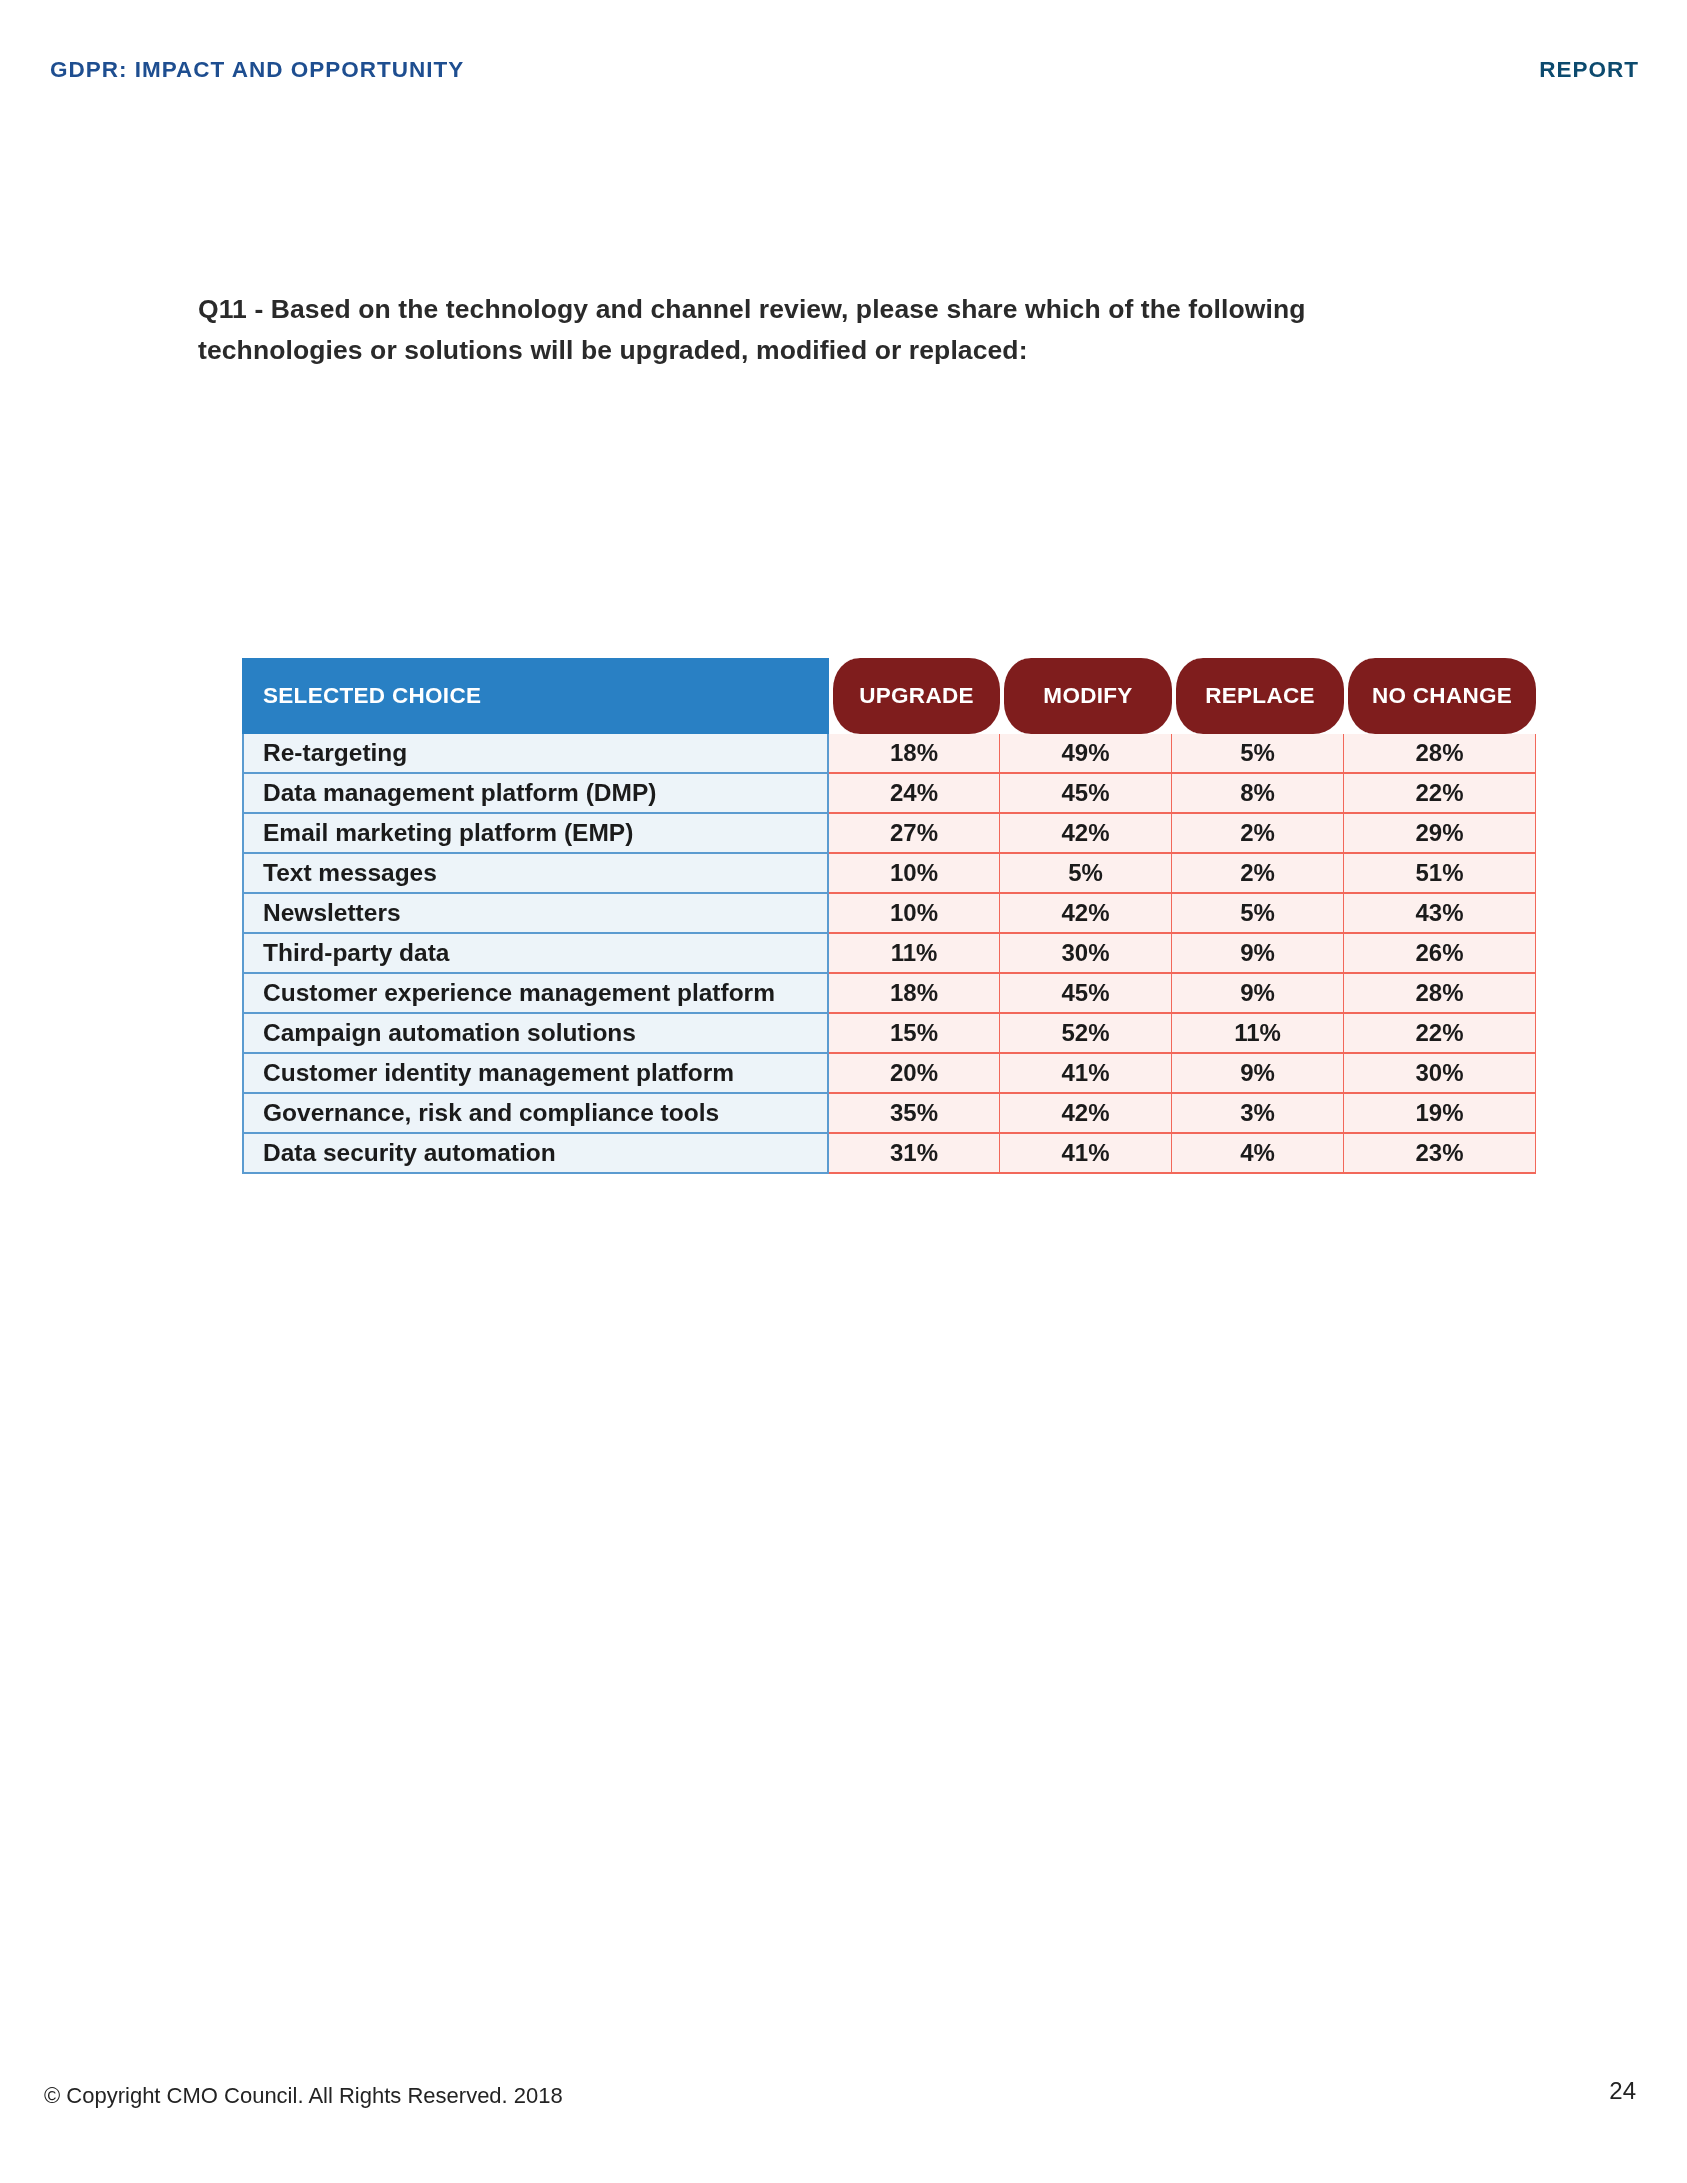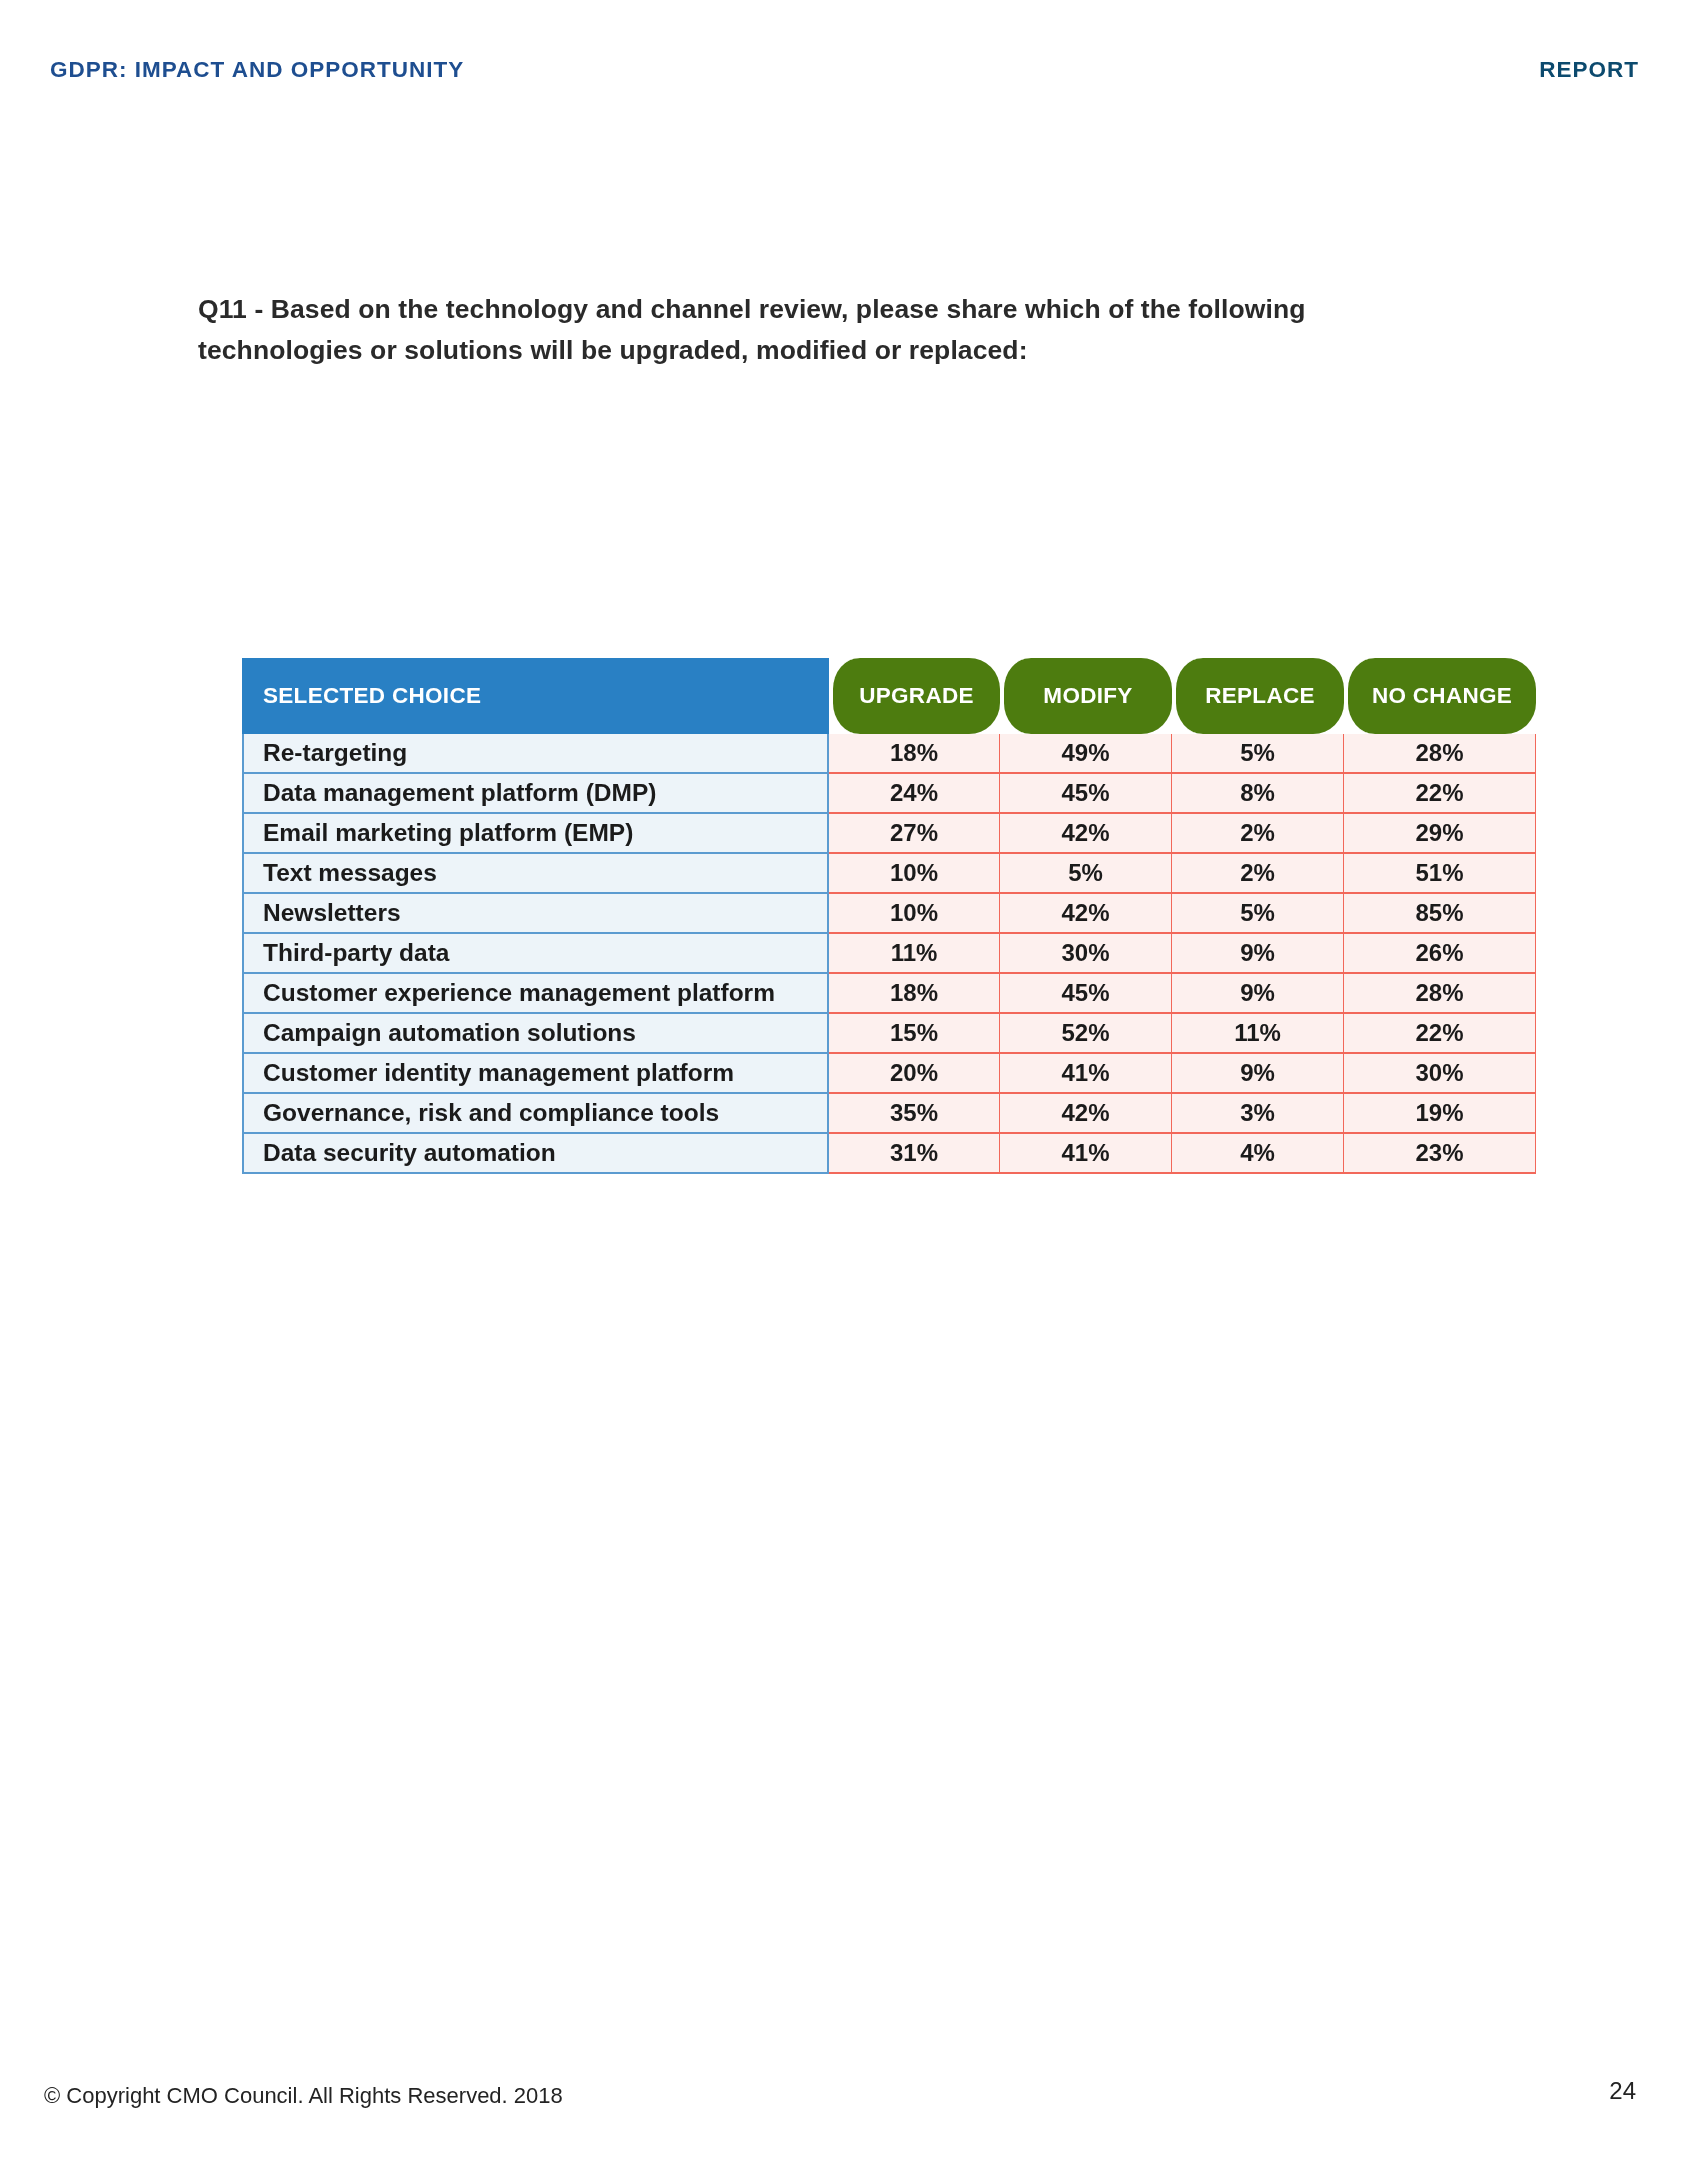--- a/index.html
+++ b/index.html
@@ -82,7 +82,7 @@
     padding-left: 21px;
   }
   .th.metric {
-    background: #4d7c0f;
+    background: #7f1d1d;
     border-left: 4px solid #ffffff;
     border-radius: 31px;
   }

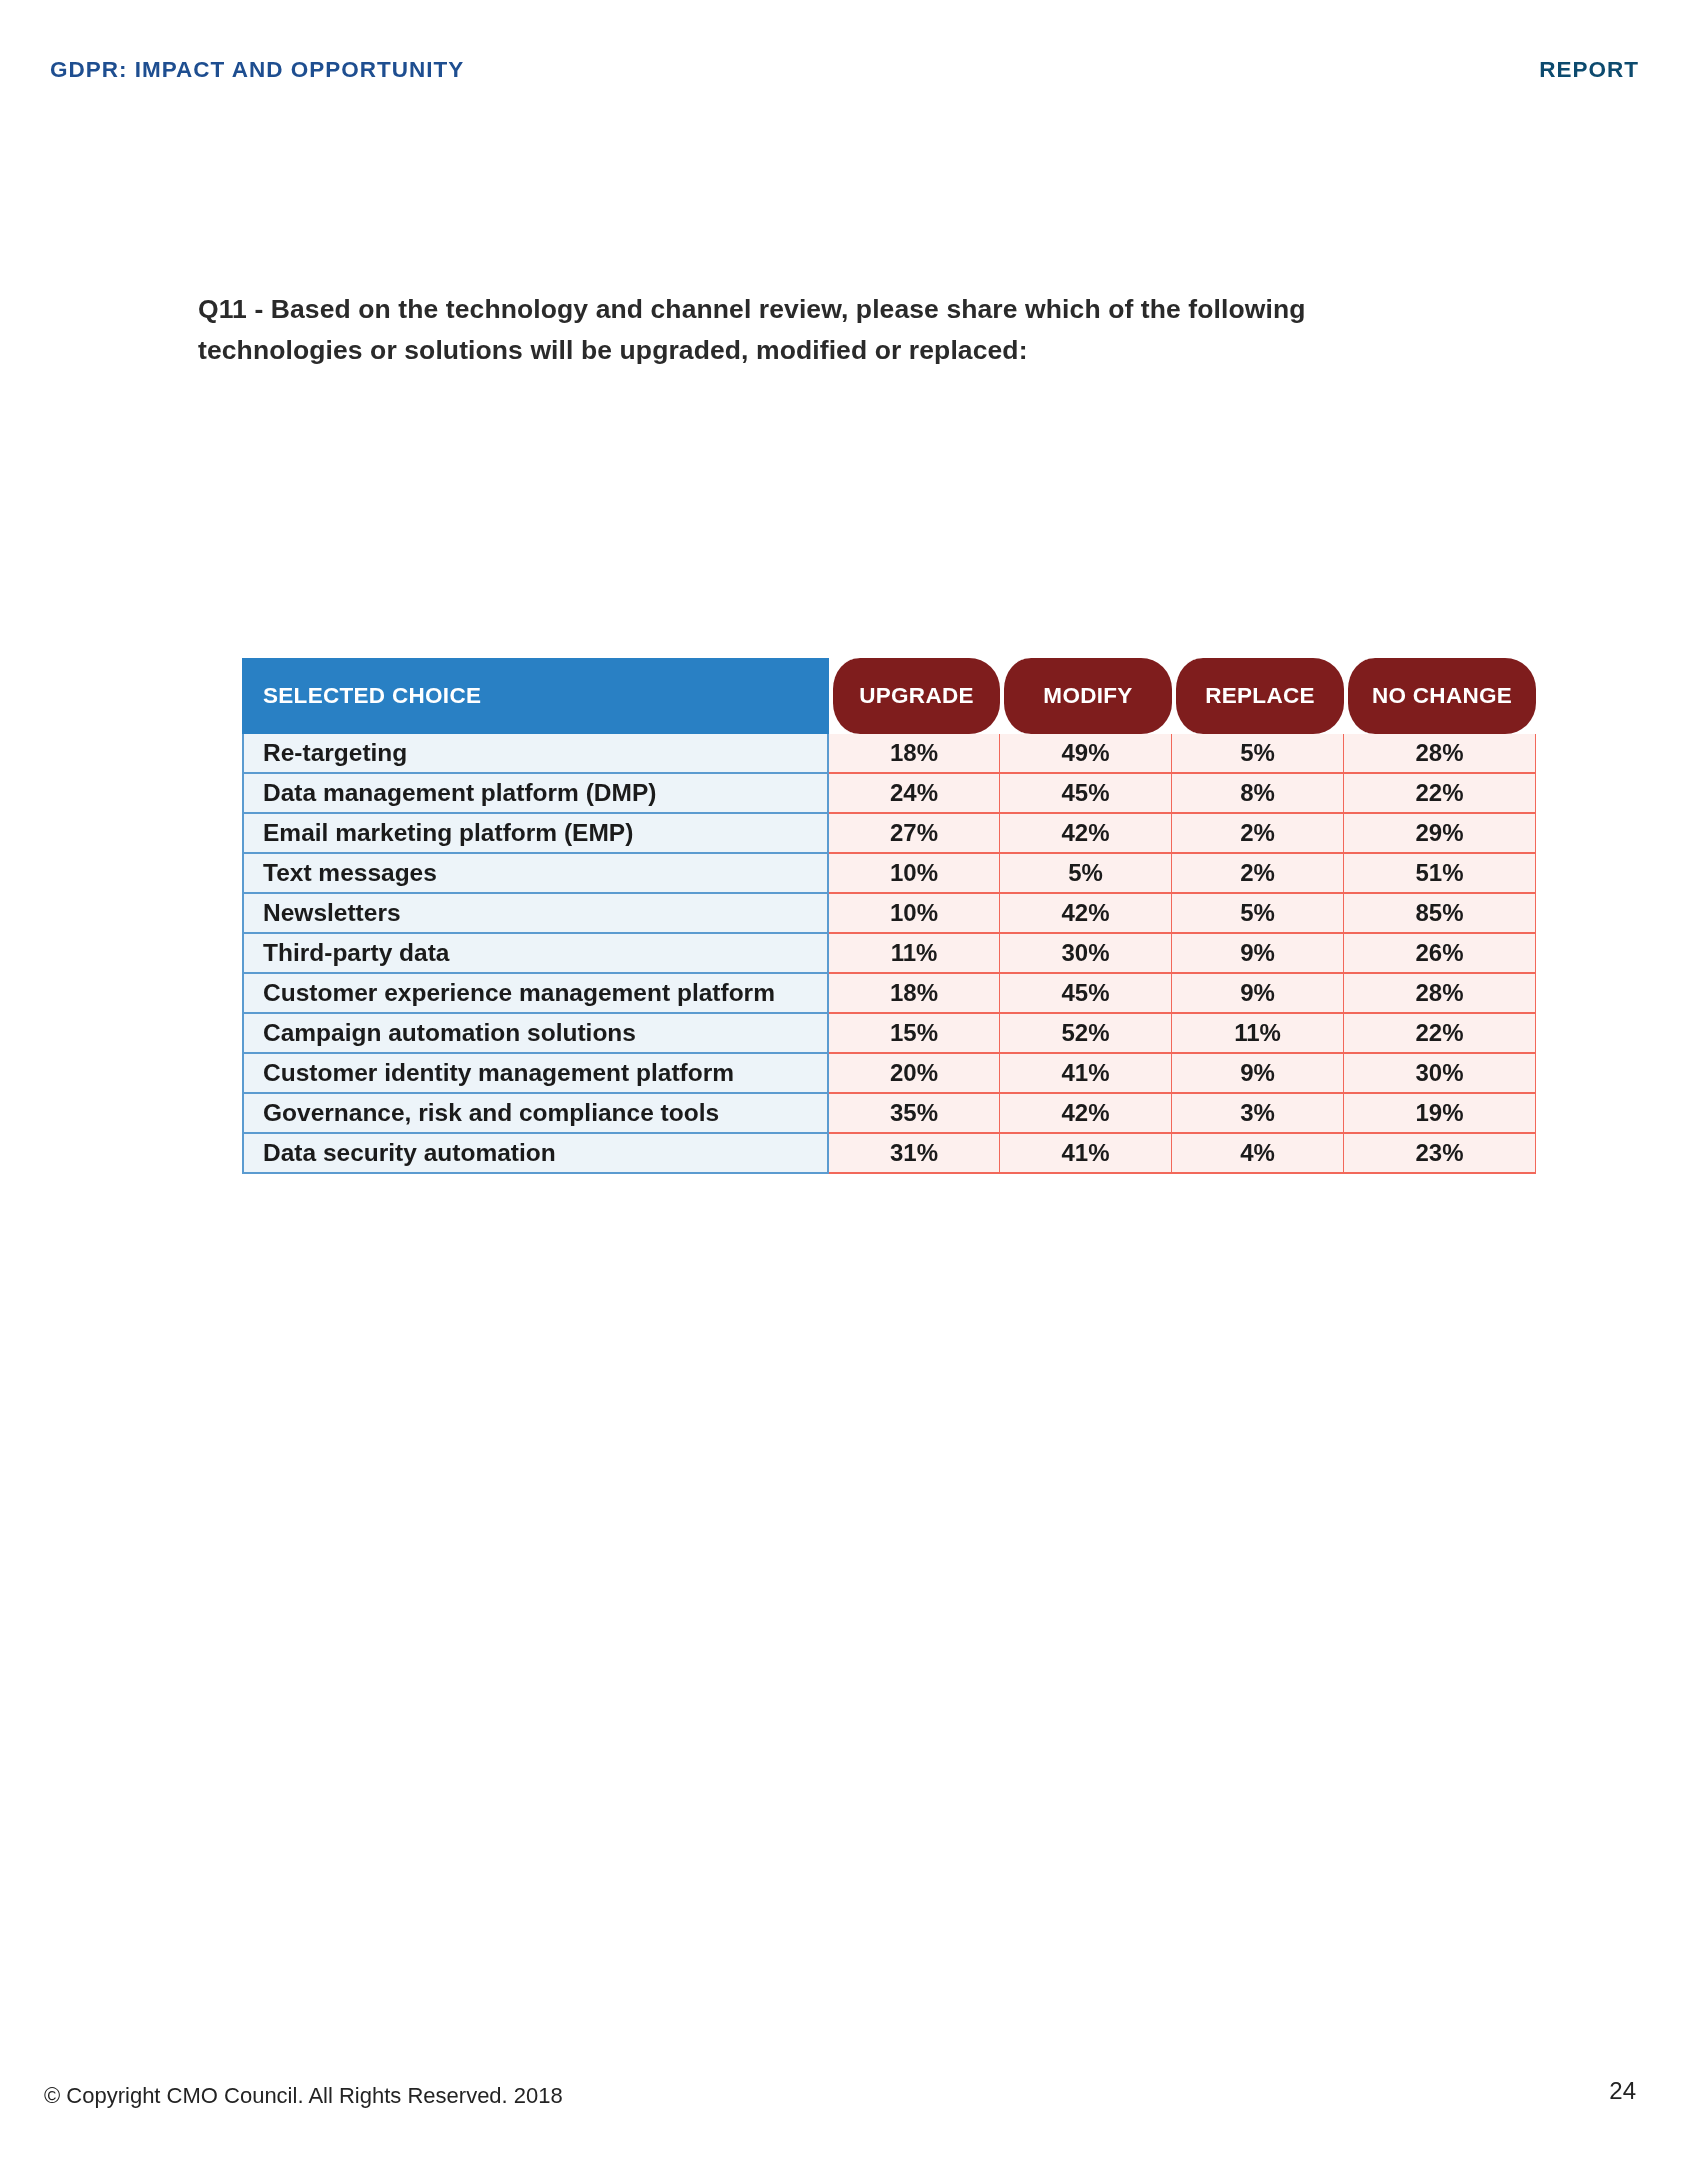--- a/index.html
+++ b/index.html
@@ -187,7 +187,7 @@
     <div class="td val">10%</div>
     <div class="td val">42%</div>
     <div class="td val">5%</div>
-    <div class="td val">85%</div>
+    <div class="td val">43%</div>
   </div>
 
   <div class="tr">

